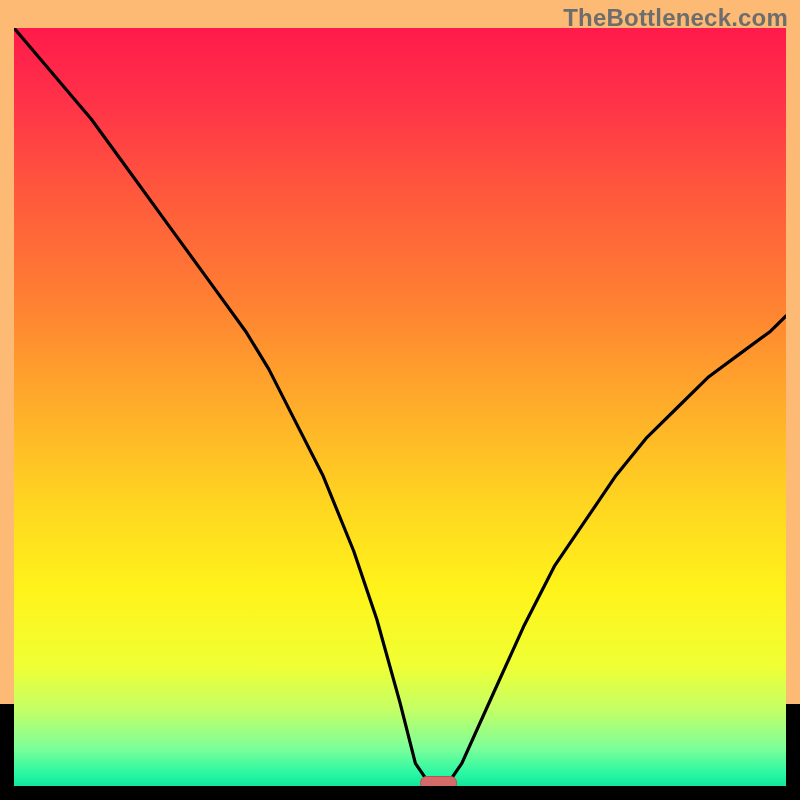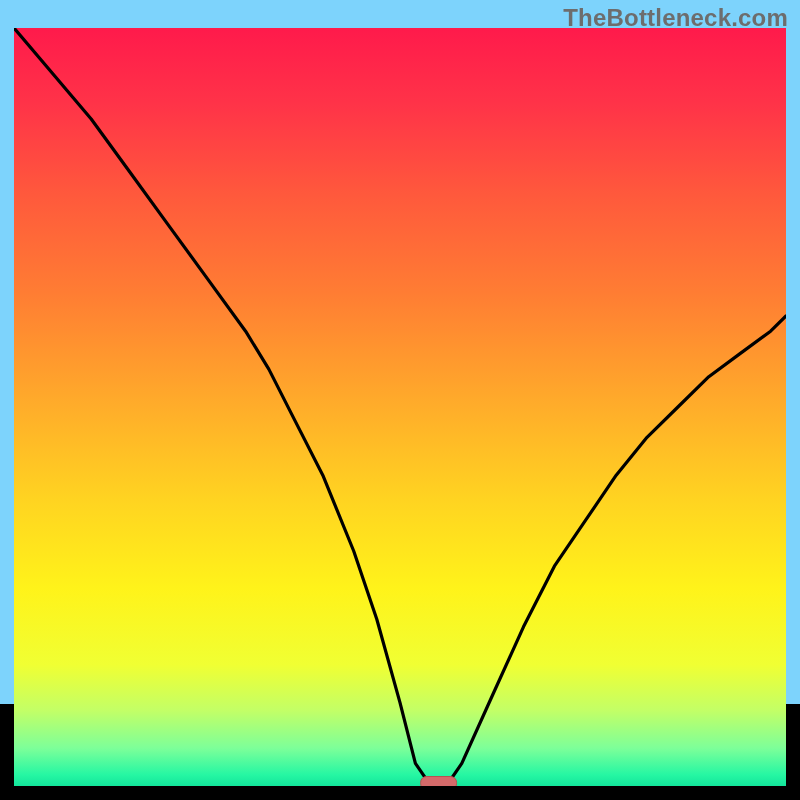--- a/index.html
+++ b/index.html
@@ -15,7 +15,7 @@
     position: relative;
     width: 800px;
     height: 704px;
-    background: #7dd3fc;
+    background: #fdba74;
   }
   .watermark {
     position: absolute;

